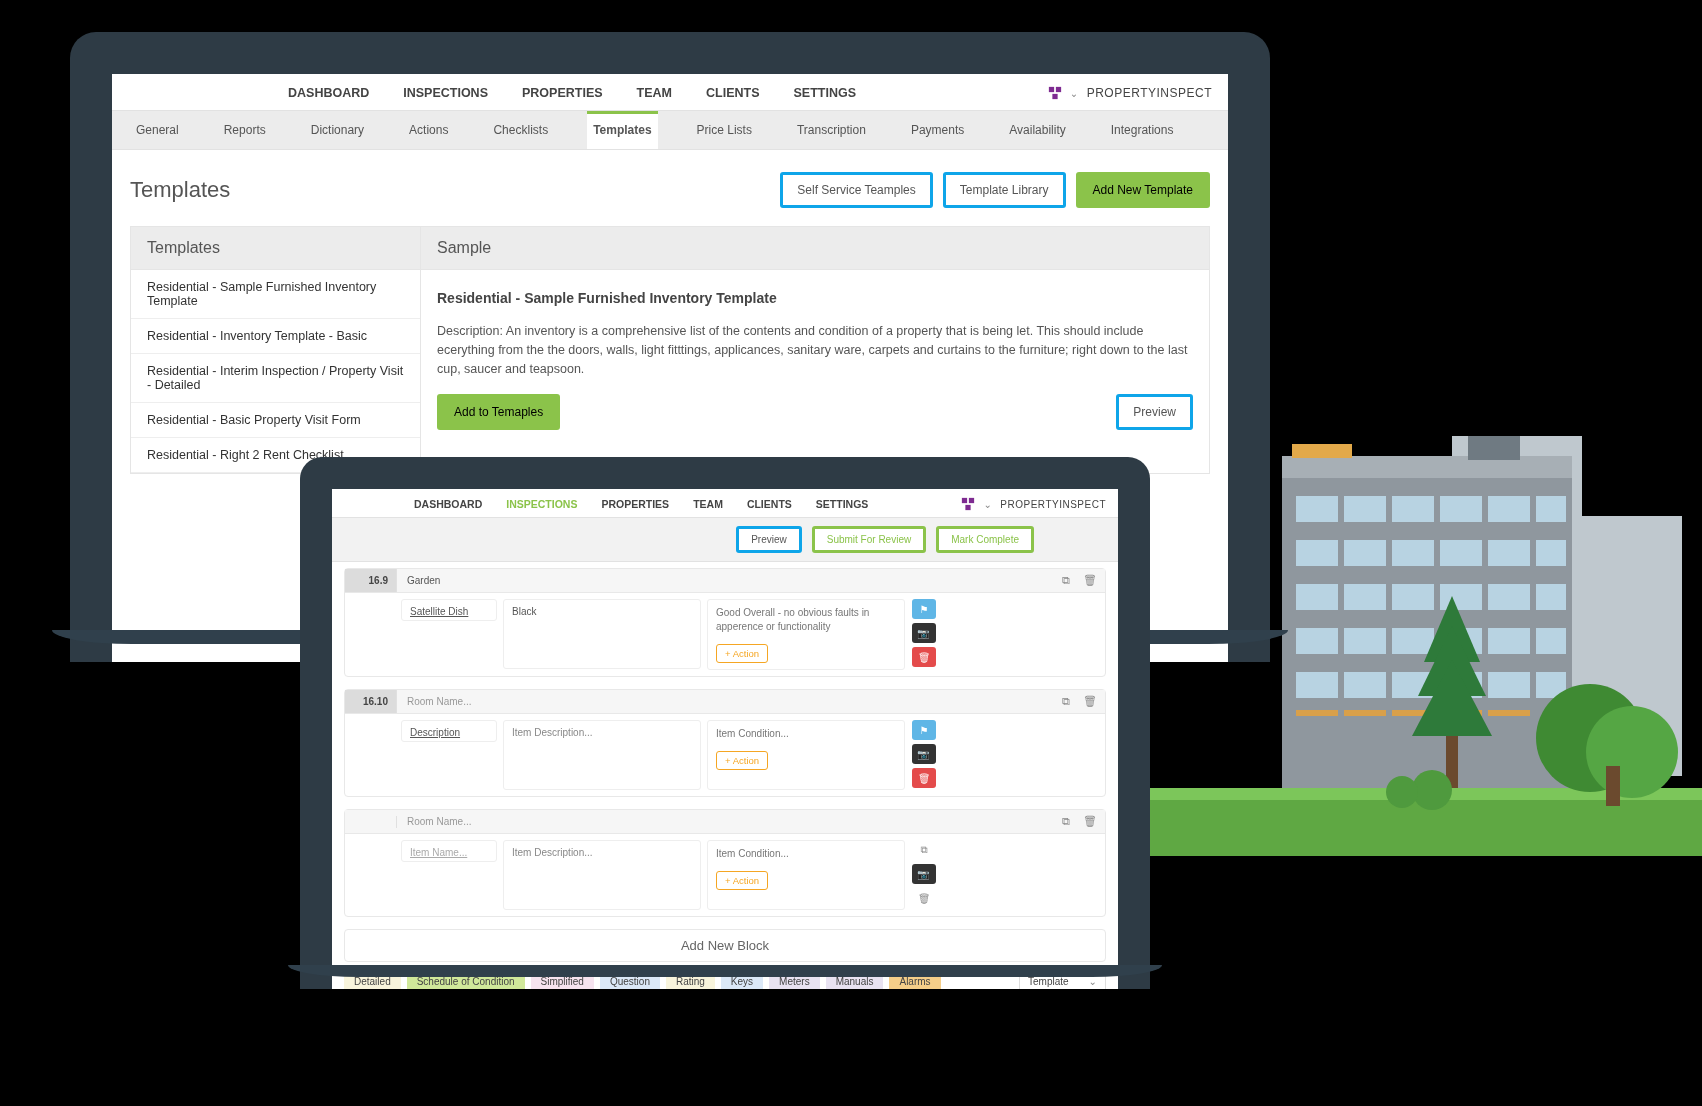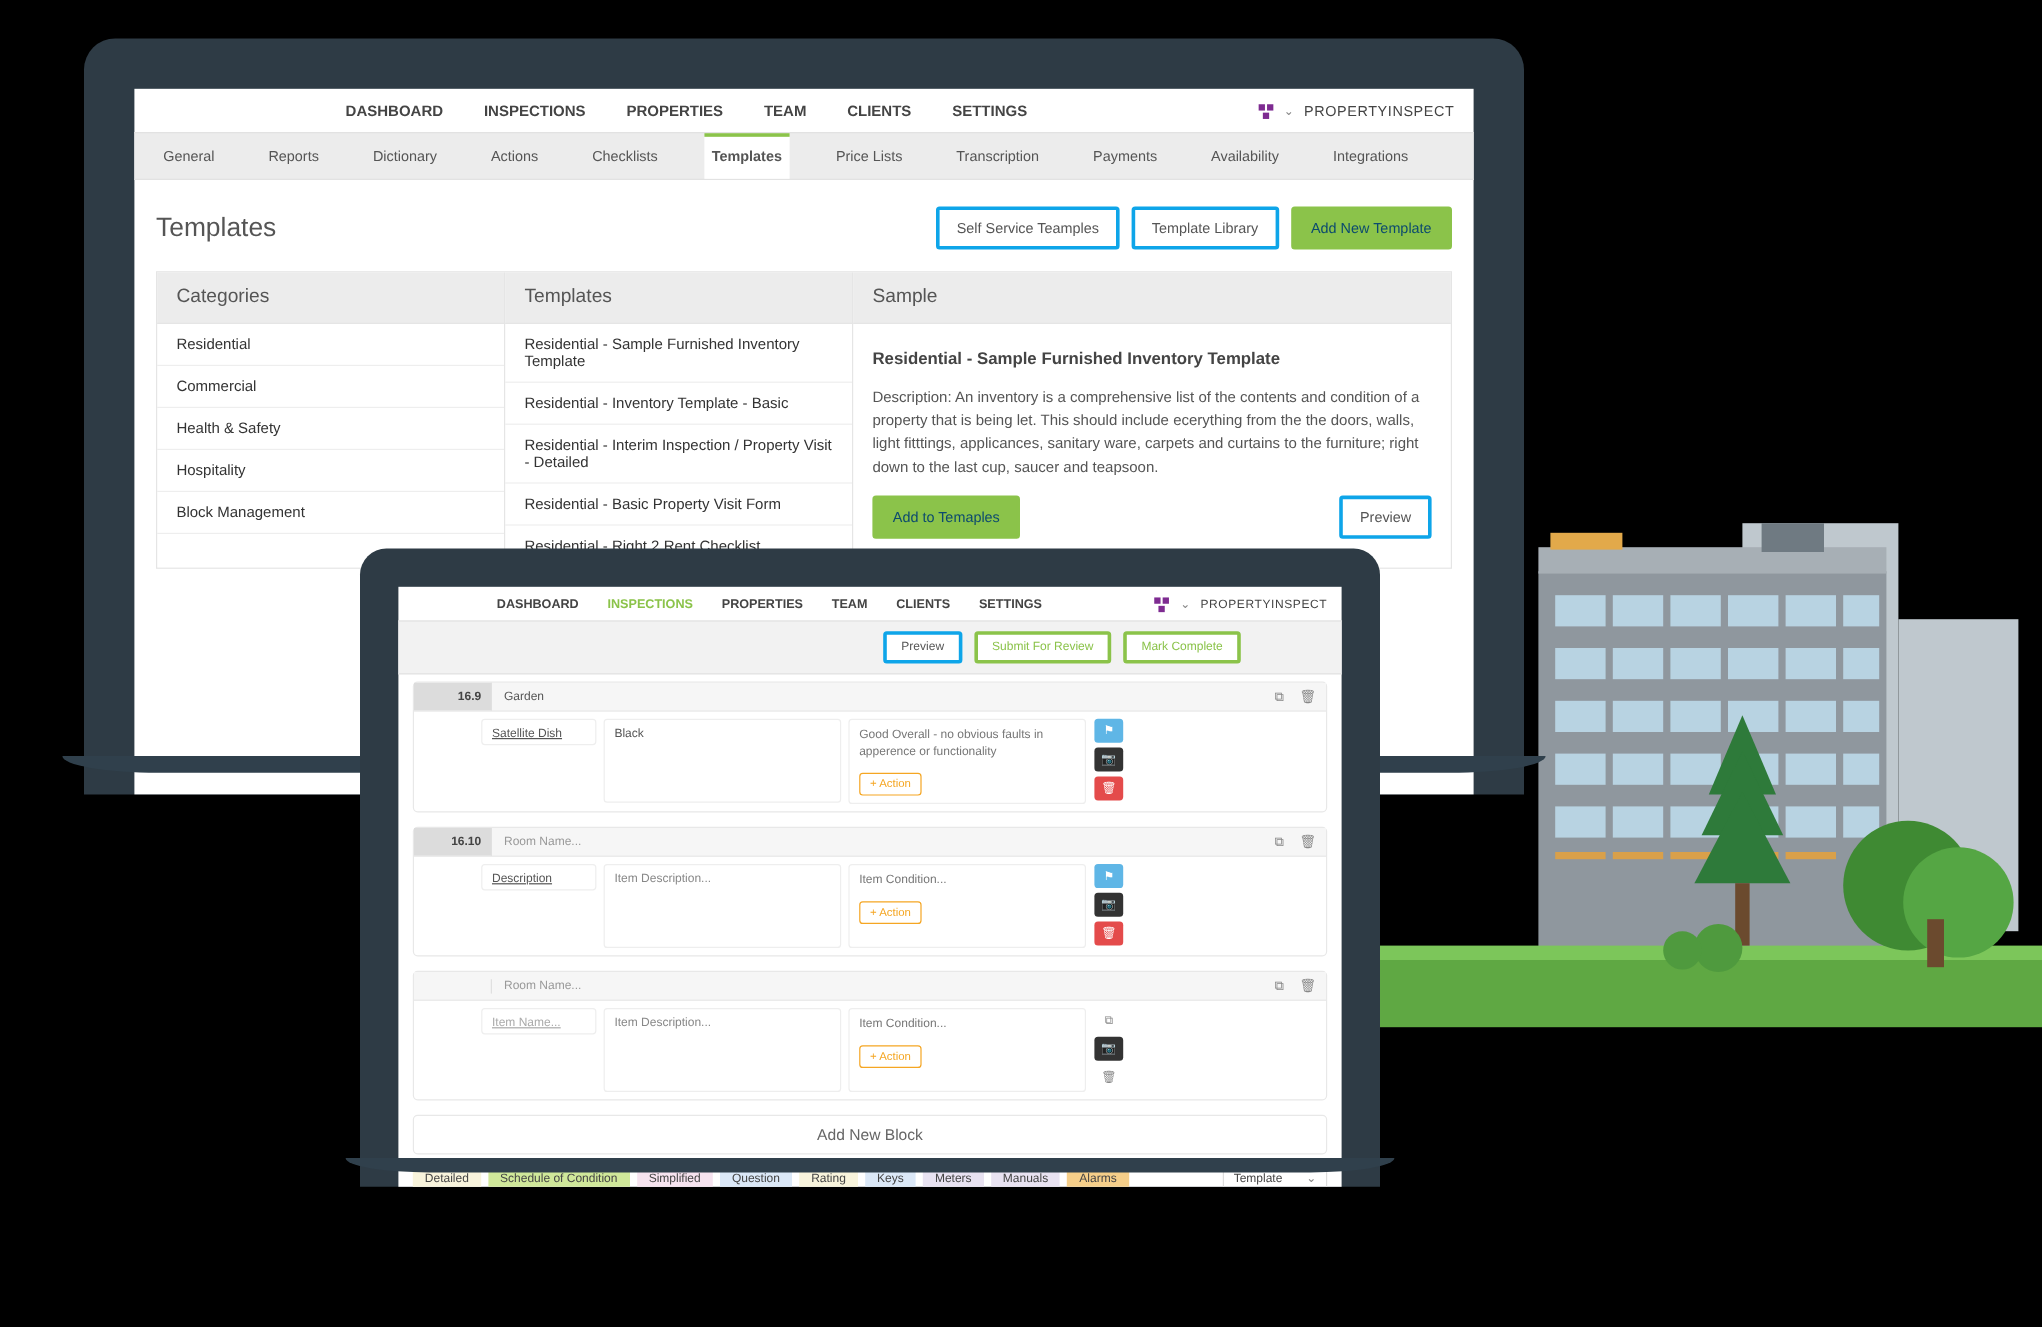--- a/index.html
+++ b/index.html
@@ -133,7 +133,7 @@
     color: #555;
     cursor: pointer;
   }
-  .btn.primary { background: var(--green); border-color: var(--green); color: #0c4a6e; }
+  .btn.primary { background: var(--green); border-color: var(--green); color: #000000; }
   .btn.outline-green { background: #fff; border-color: var(--green); color: var(--green); }
 
   .cols {

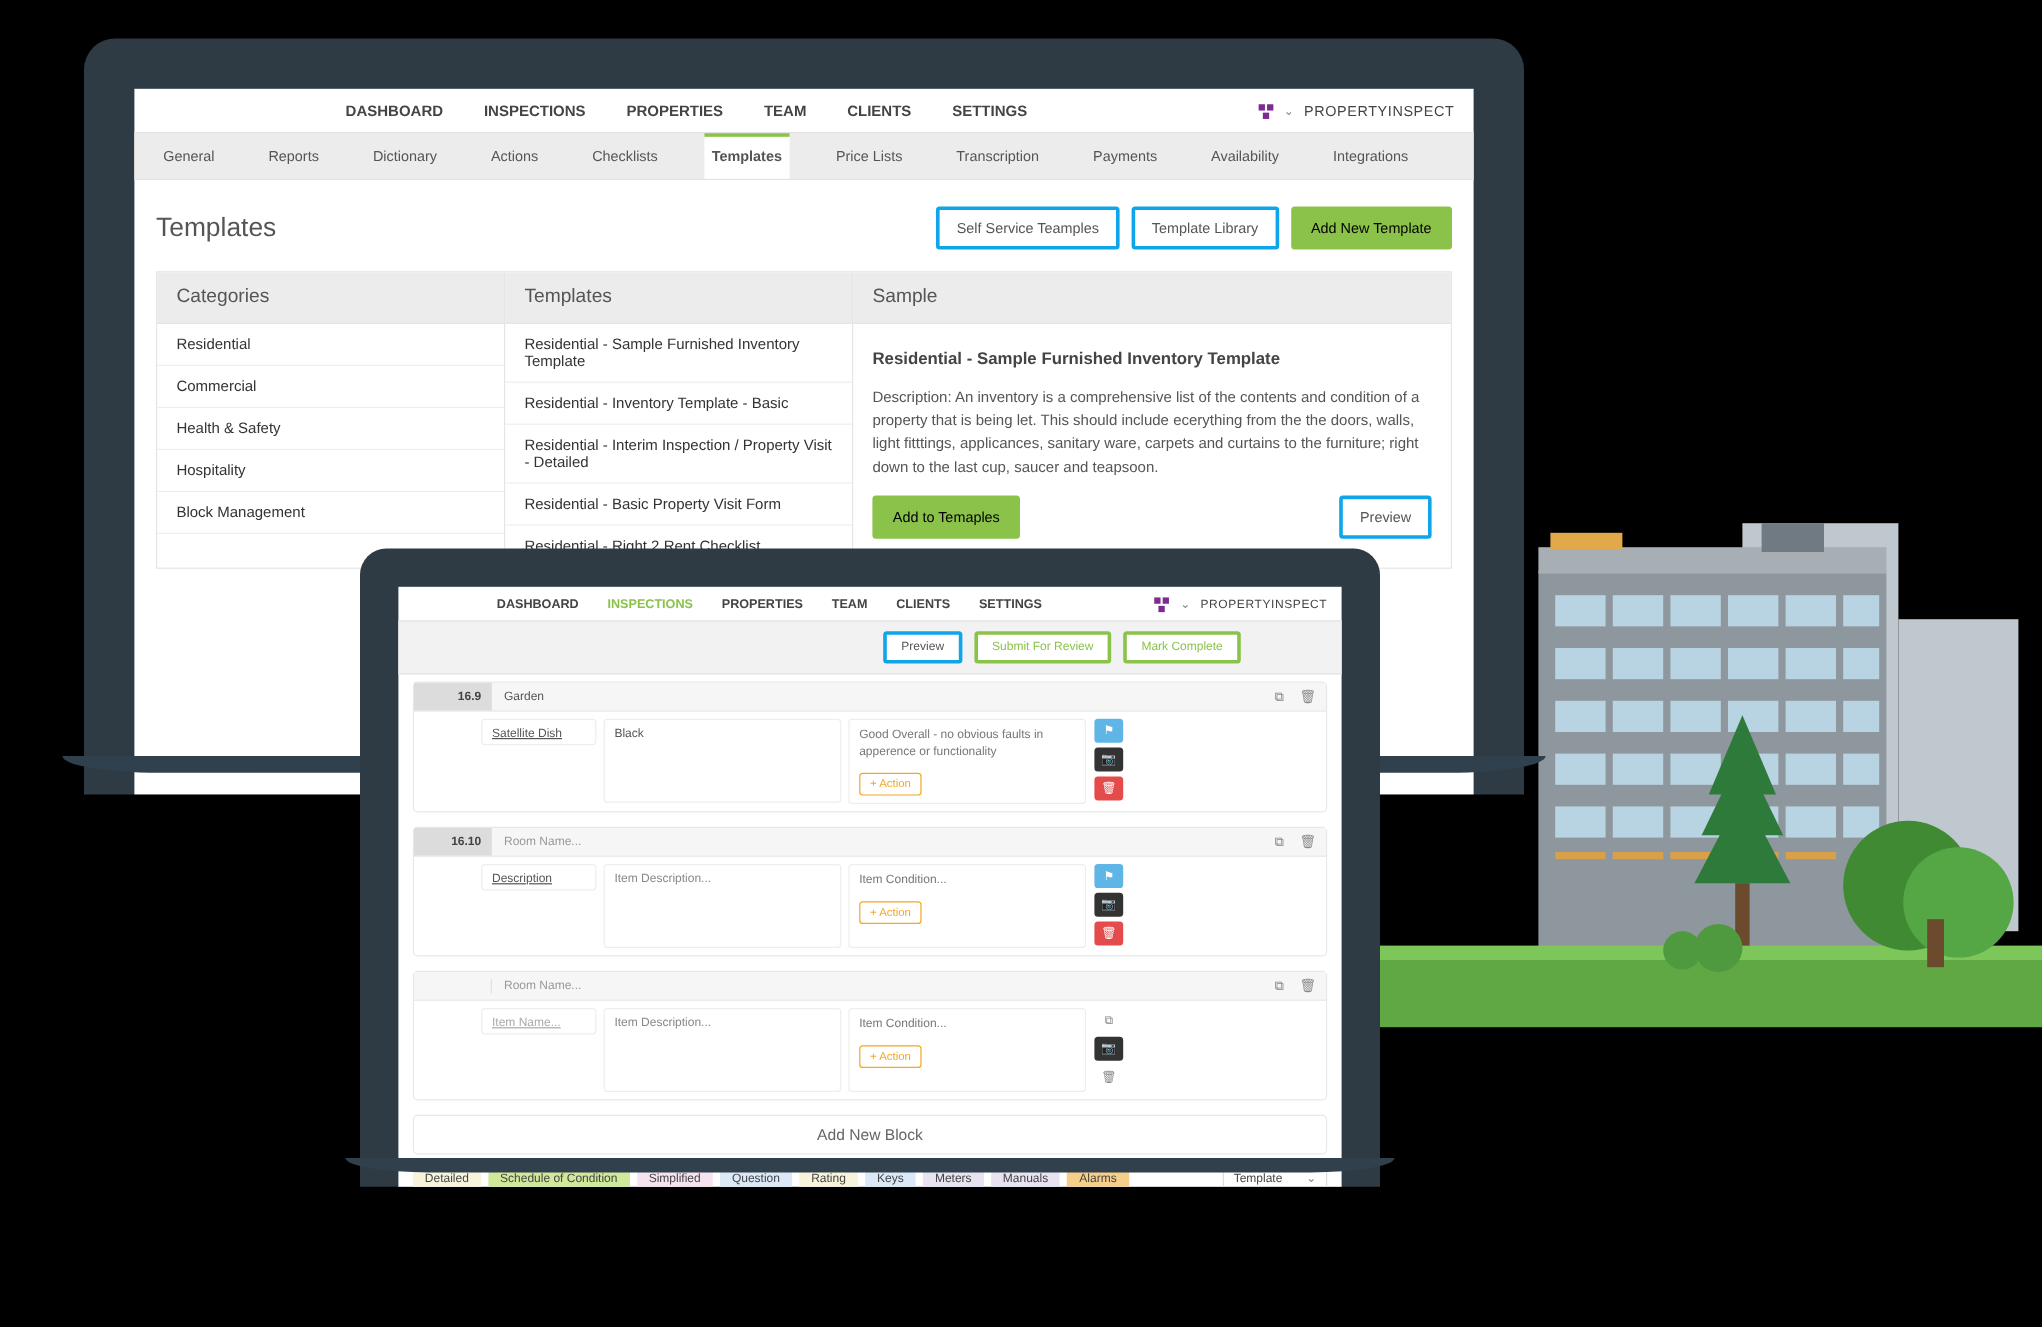--- a/index.html
+++ b/index.html
@@ -453,16 +453,6 @@
         </div>
       </div>
       <div class="cols">
-        <div class="col1">
-          <div class="col-hd">Categories</div>
-          <div class="col-list">
-            <div class="row">Residential</div>
-            <div class="row">Commercial</div>
-            <div class="row">Health &amp; Safety</div>
-            <div class="row">Hospitality</div>
-            <div class="row">Block Management</div>
-          </div>
-        </div>
         <div class="col2">
           <div class="col-hd">Templates</div>
           <div class="col-list">

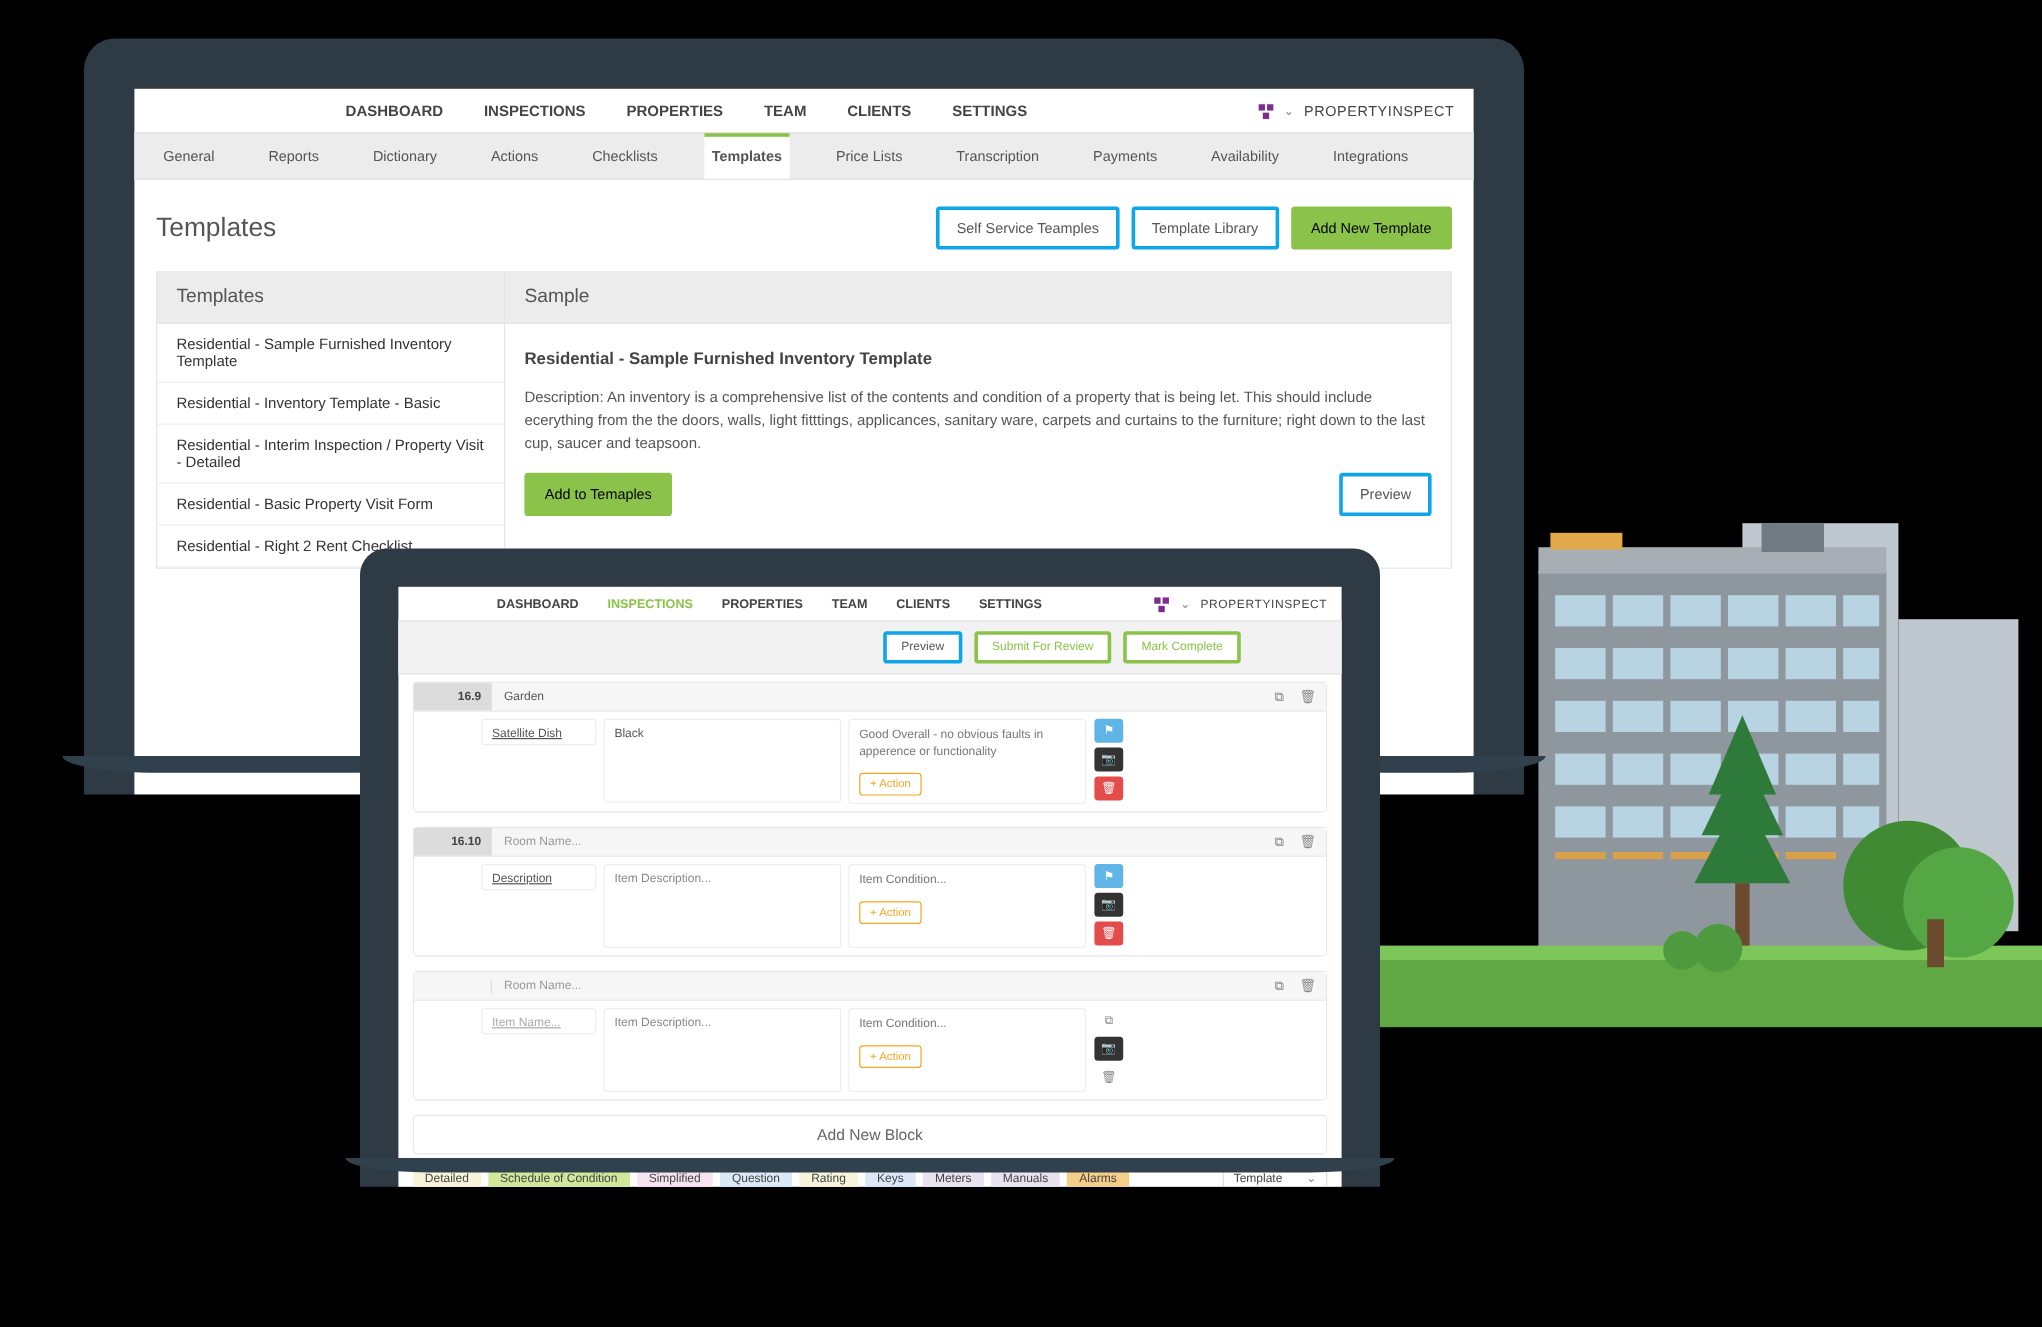--- a/index.html
+++ b/index.html
@@ -228,7 +228,7 @@
     font-weight: 600;
     color: #444;
     border-right: 1px solid #e0e0e0;
-    width: 65px;
+    width: 52px;
     text-align: right;
   }
   .room-name {

